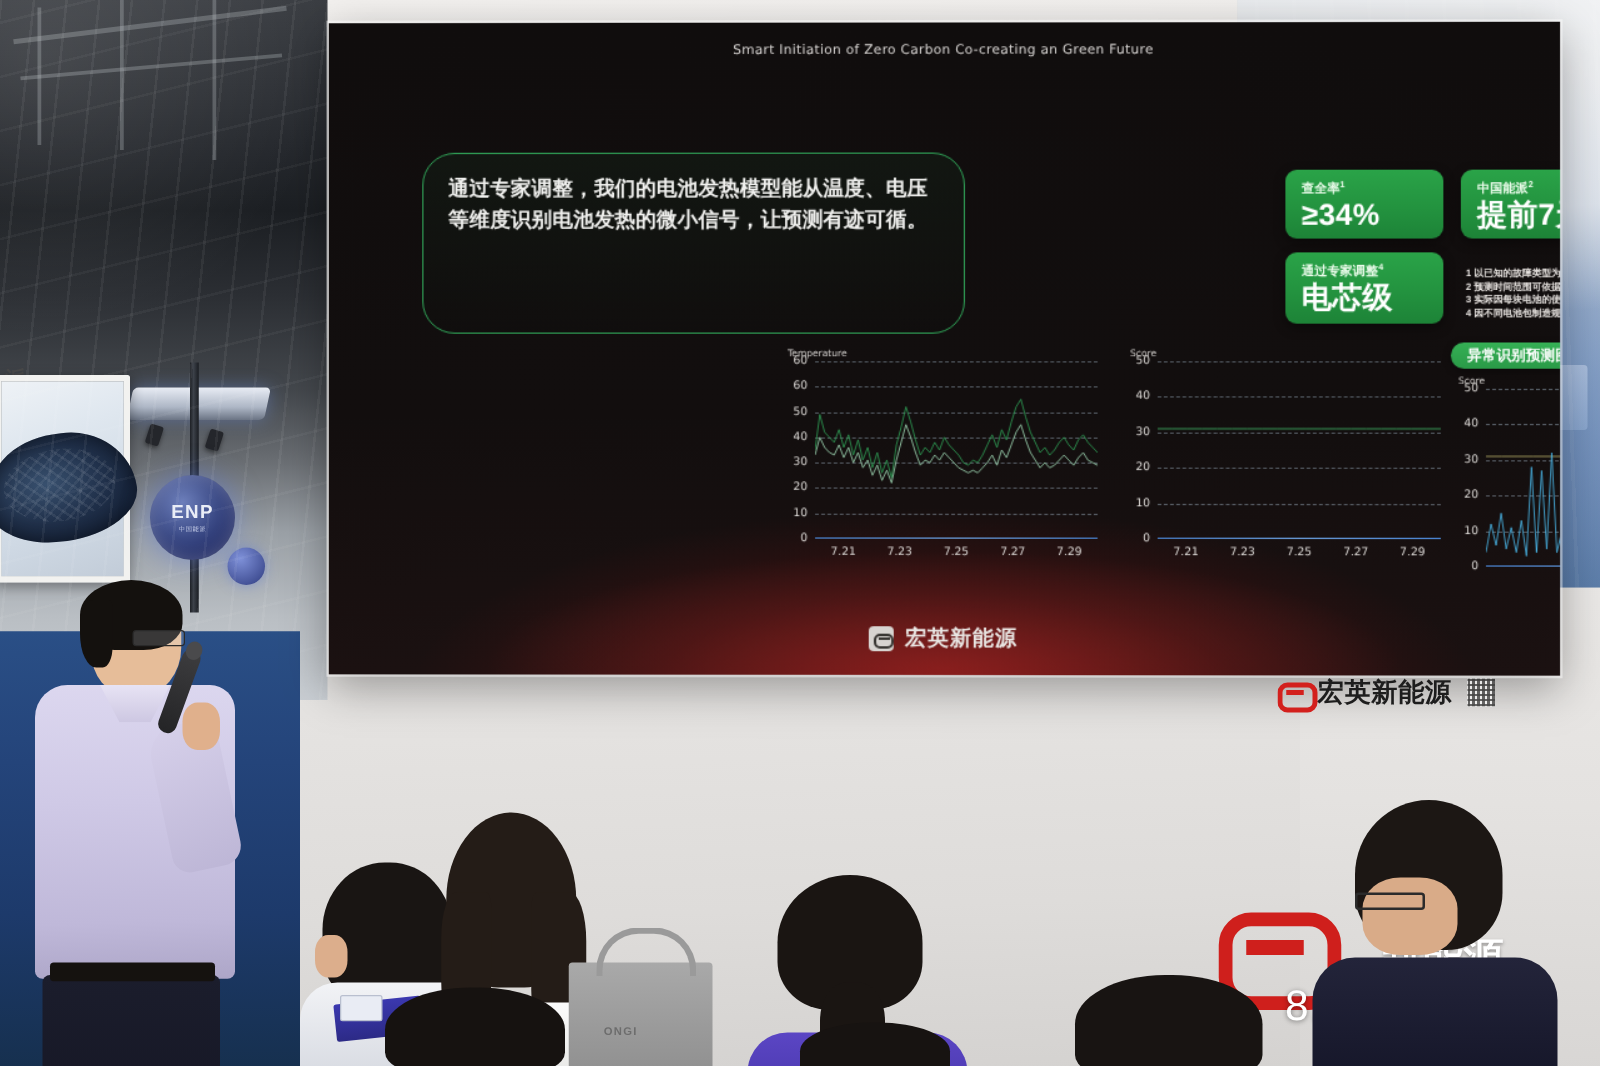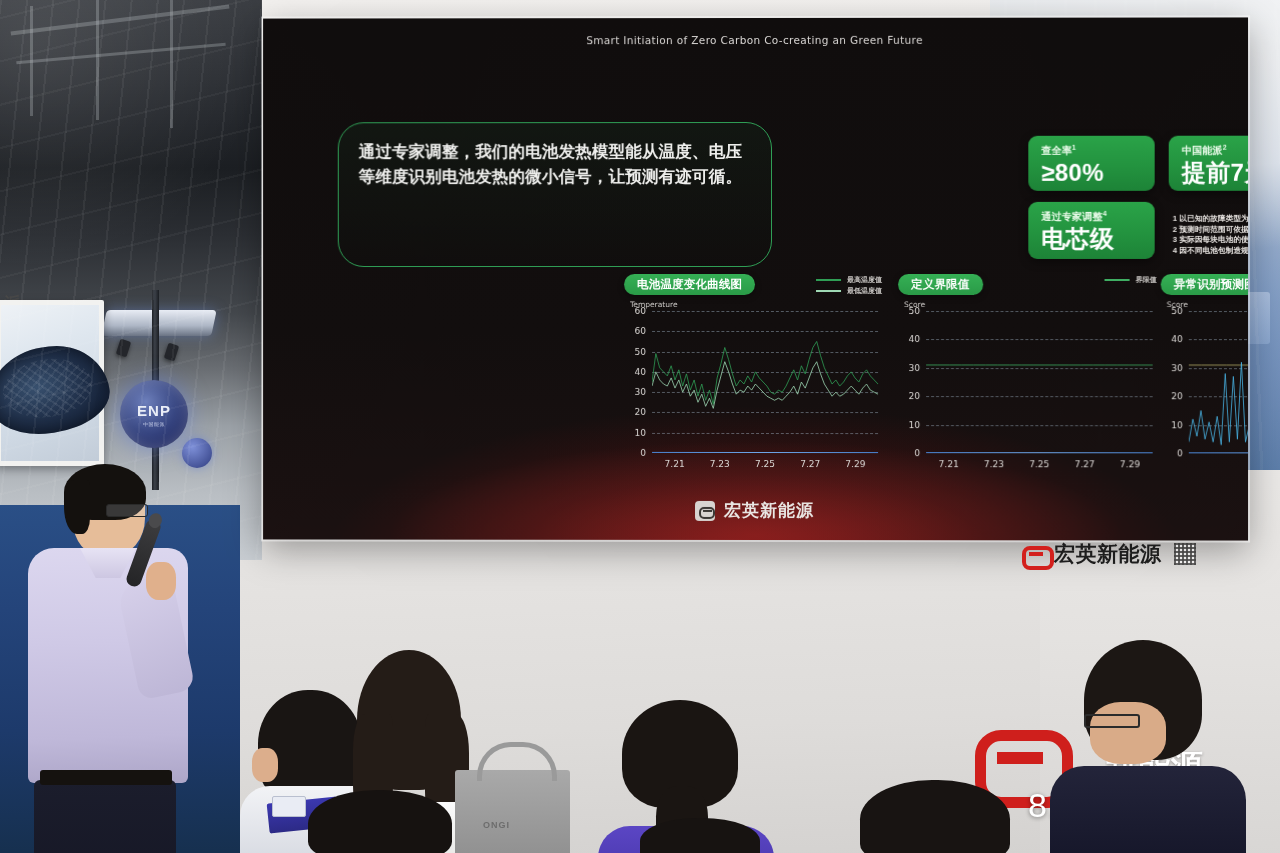--- a/index.html
+++ b/index.html
@@ -403,7 +403,7 @@
 
       <div class="kpi" id="kpi0">
         <div class="k-label"><span>查全率</span><sup>1</sup></div>
-        <div class="k-val">≥80%</div>
+        <div class="k-val">≥34%</div>
       </div>
       <div class="kpi" id="kpi1">
         <div class="k-label"><span>中国能派</span><sup>2</sup></div>

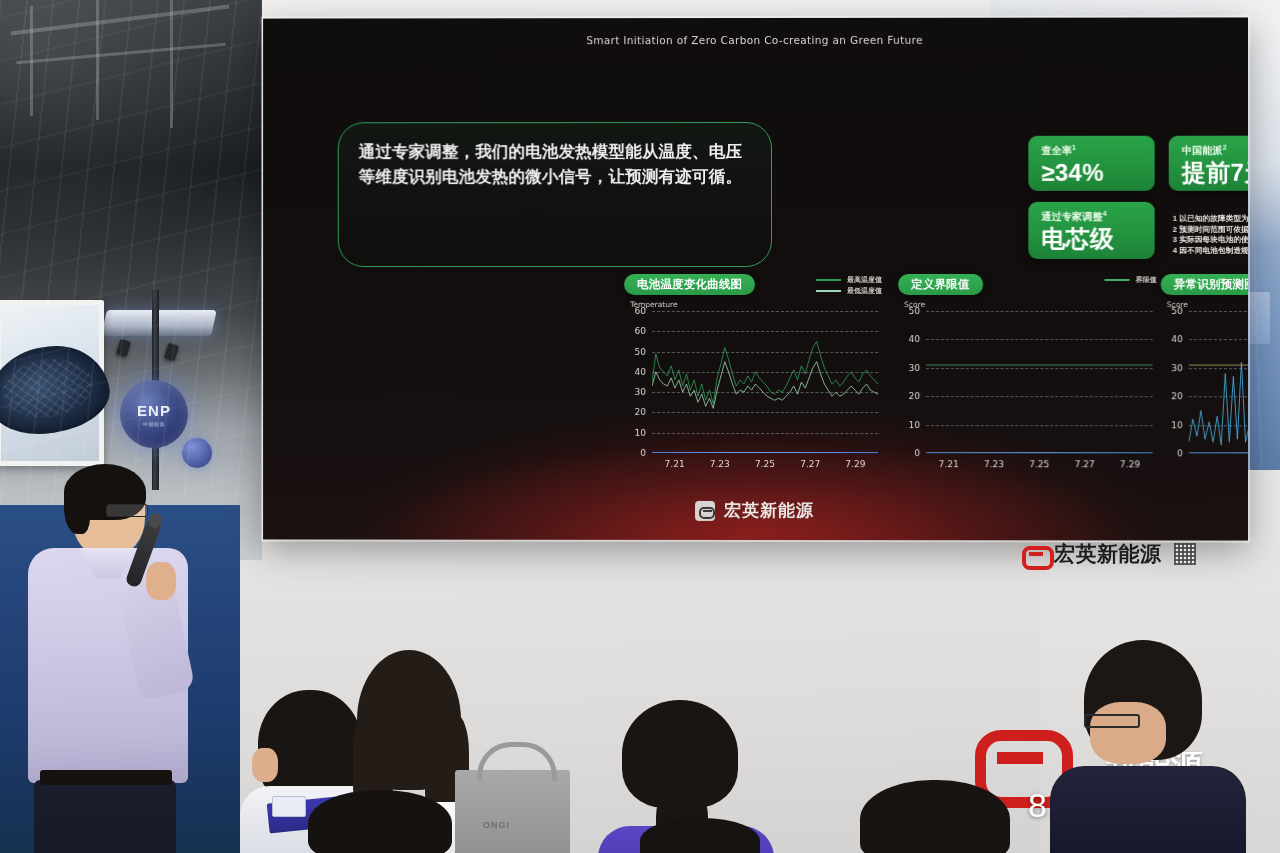--- a/index.html
+++ b/index.html
@@ -423,19 +423,6 @@
       </div>
 
       <div class="chart" id="chart0">
-          <div class="chart-head">
-            <div class="chip">电池温度变化曲线图</div>
-            <div class="legend">
-              <div class="lrow">
-                <span class="swatch" style="background: rgb(47, 158, 85);"></span>
-                <span class="ltext">最高温度值</span>
-              </div>
-              <div class="lrow">
-                <span class="swatch" style="background: rgb(159, 217, 181);"></span>
-                <span class="ltext">最低温度值</span>
-              </div>
-            </div>
-          </div>
           <div class="axis-name">Temperature</div>
           <div class="plot">
             <div class="ylab" style="top: 142px;">0</div>

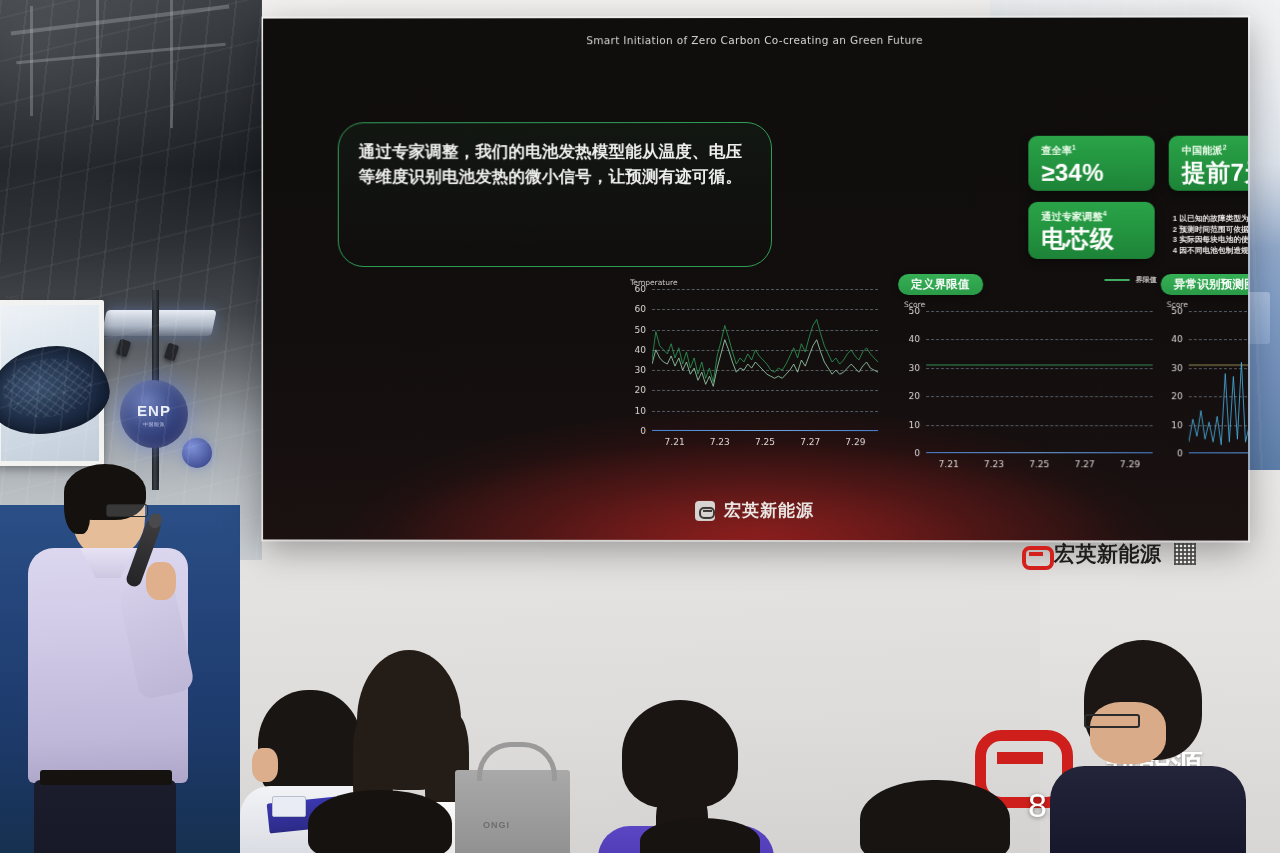--- a/index.html
+++ b/index.html
@@ -455,15 +455,6 @@
           </div>
         </div>
       <div class="chart" id="chart1">
-          <div class="chart-head">
-            <div class="chip">定义界限值</div>
-            <div class="legend">
-              <div class="lrow">
-                <span class="swatch" style="background: rgb(63, 174, 99);"></span>
-                <span class="ltext">界限值</span>
-              </div>
-            </div>
-          </div>
           <div class="axis-name">Score</div>
           <div class="plot">
             <div class="ylab" style="top: 142px;">0</div>

